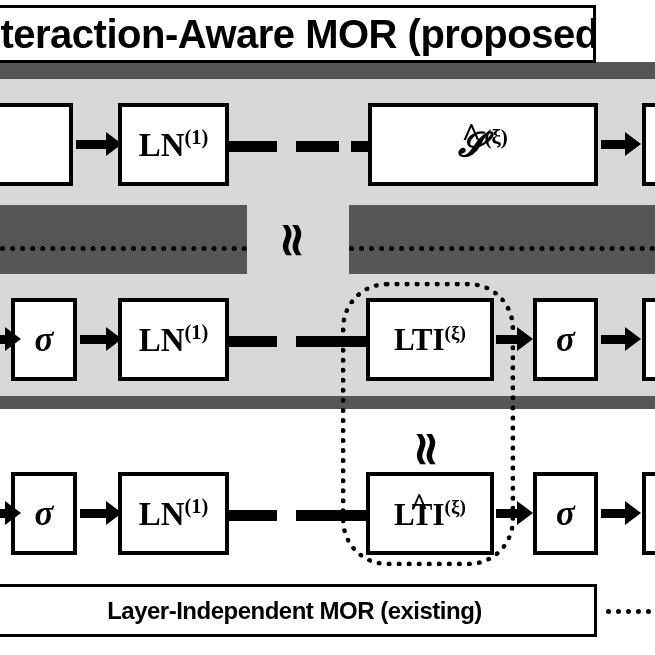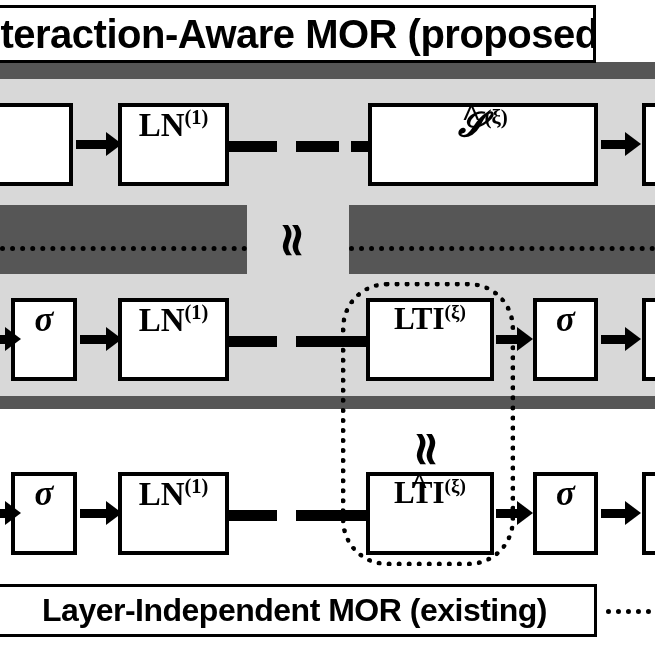--- a/index.html
+++ b/index.html
@@ -13,7 +13,7 @@
 
   
   .nodebox{position:absolute;background:#ffffff;border:4px solid #000000;
-           box-sizing:border-box;display:flex;align-items:flex-start;
+           box-sizing:border-box;display:flex;align-items:center;
            justify-content:center;}
   .nodebox .lbl{font-family:"Liberation Serif",serif;font-weight:bold;
                 color:#000;line-height:1;white-space:nowrap;}

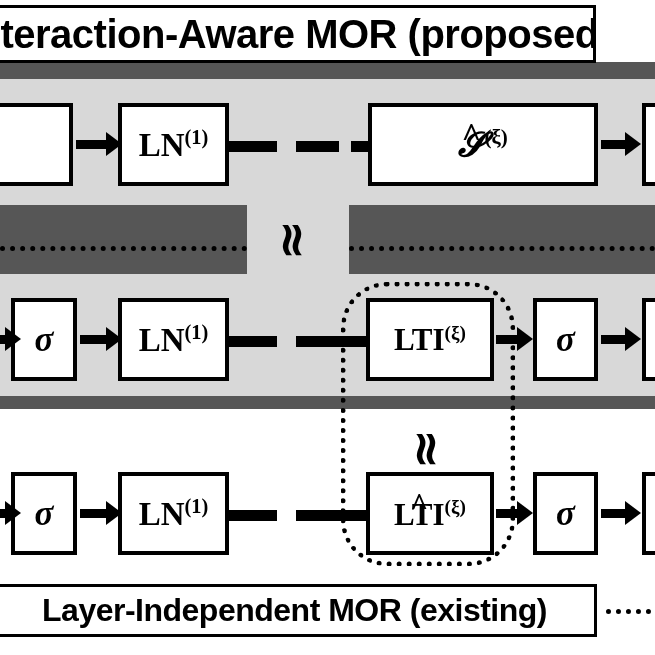--- a/index.html
+++ b/index.html
@@ -162,7 +162,7 @@
   </div>
 
   <div class="plate" style="left:-8px;top:584px;width:605px;height:53px;">
-    <span style="font-size:32px;">Layer-Independent MOR (existing)</span>
+    <span style="font-size:24px;">Layer-Independent MOR (existing)</span>
   </div>
 
   <div class="dotline" style="left:606px;top:609px;width:55px;"></div>

